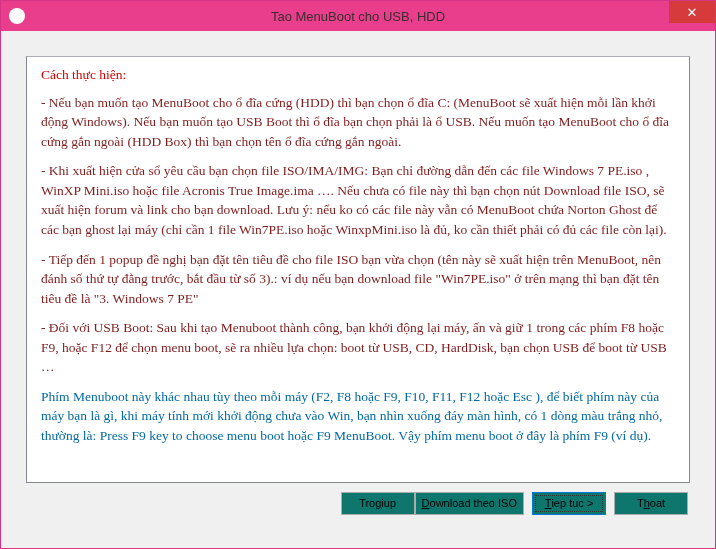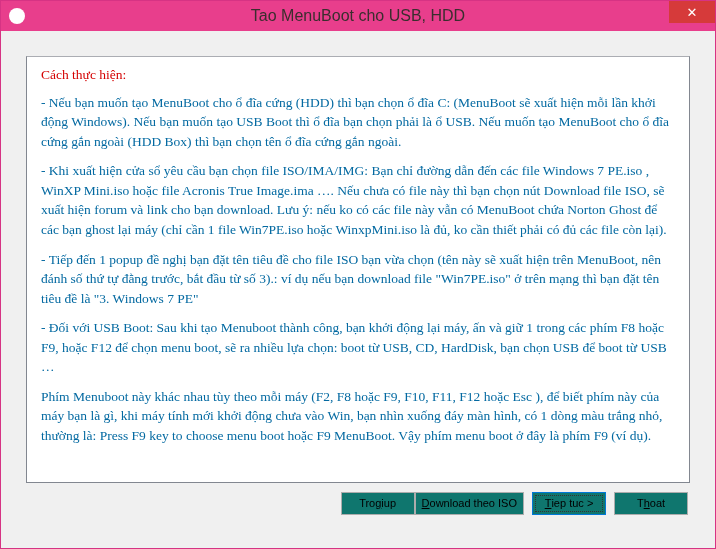--- a/index.html
+++ b/index.html
@@ -41,7 +41,7 @@
       right: 0;
       text-align: center;
       color: #3a2e2e;
-      font-size: 16px;
+      font-size: 13px;
       pointer-events: none;
     }
     .close-btn {

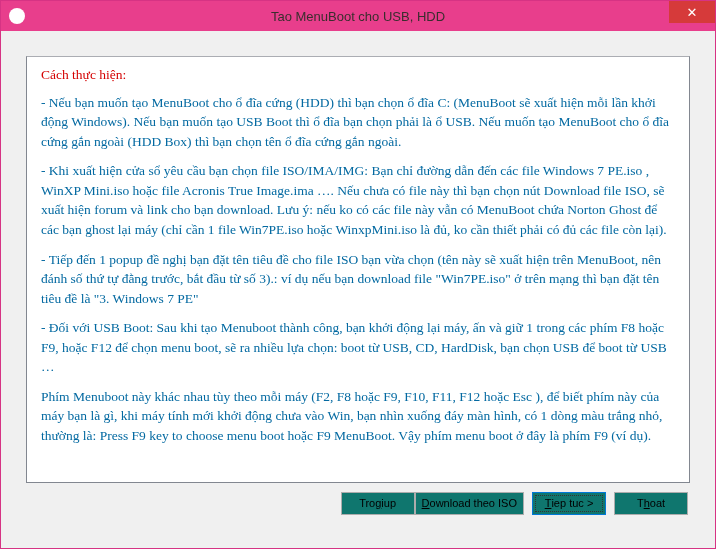--- a/index.html
+++ b/index.html
@@ -88,7 +88,7 @@
       border: 1px solid #adadad;
     }
     .heading { color: #d40000; margin-bottom: 8px; }
-    .para-blue { color: #0369a1; margin-bottom: 10px; }
+    .para-blue { color: #7f1d1d; margin-bottom: 10px; }
     .para-black { color: #0369a1; margin-bottom: 10px; }
     .button-row {
       height: 40px;

